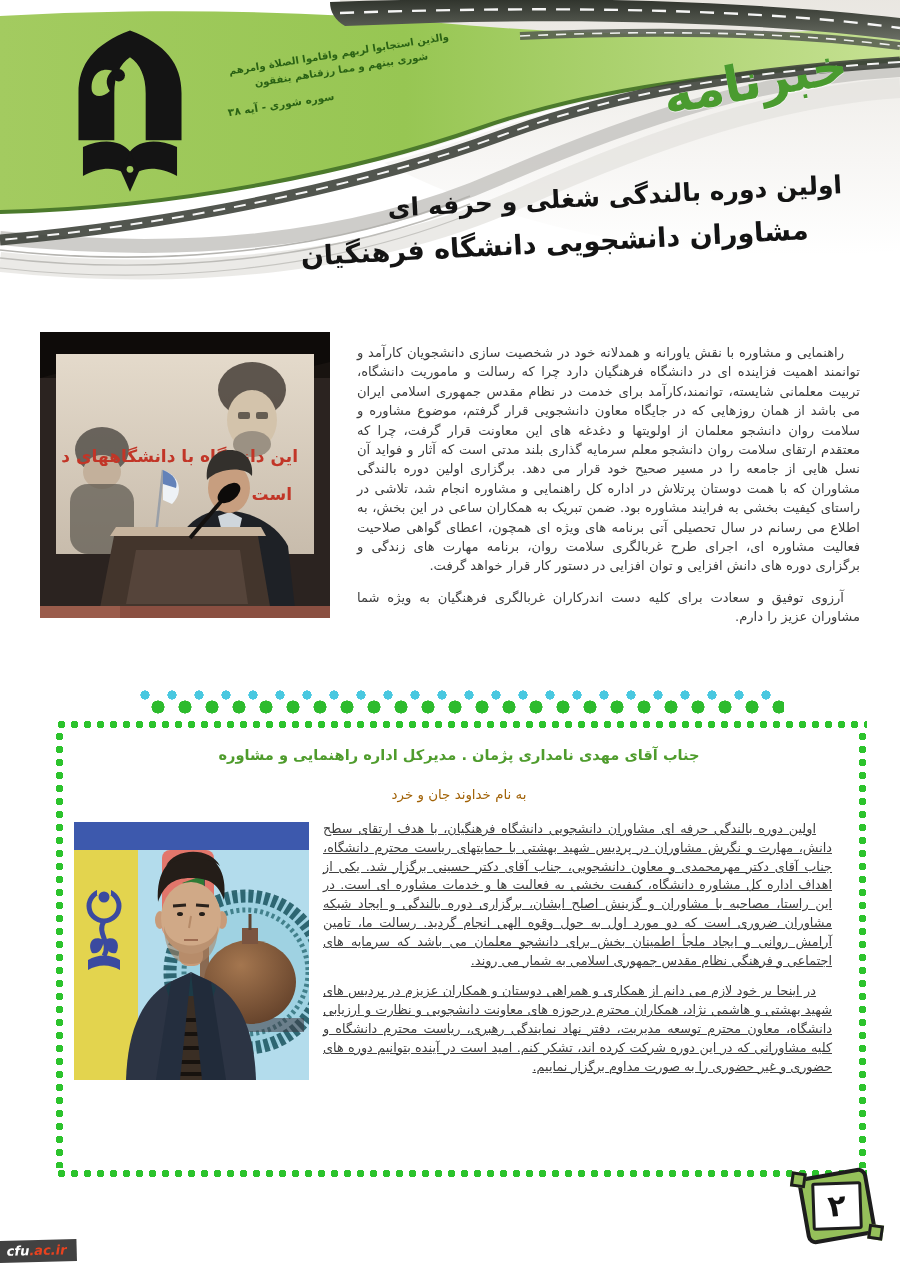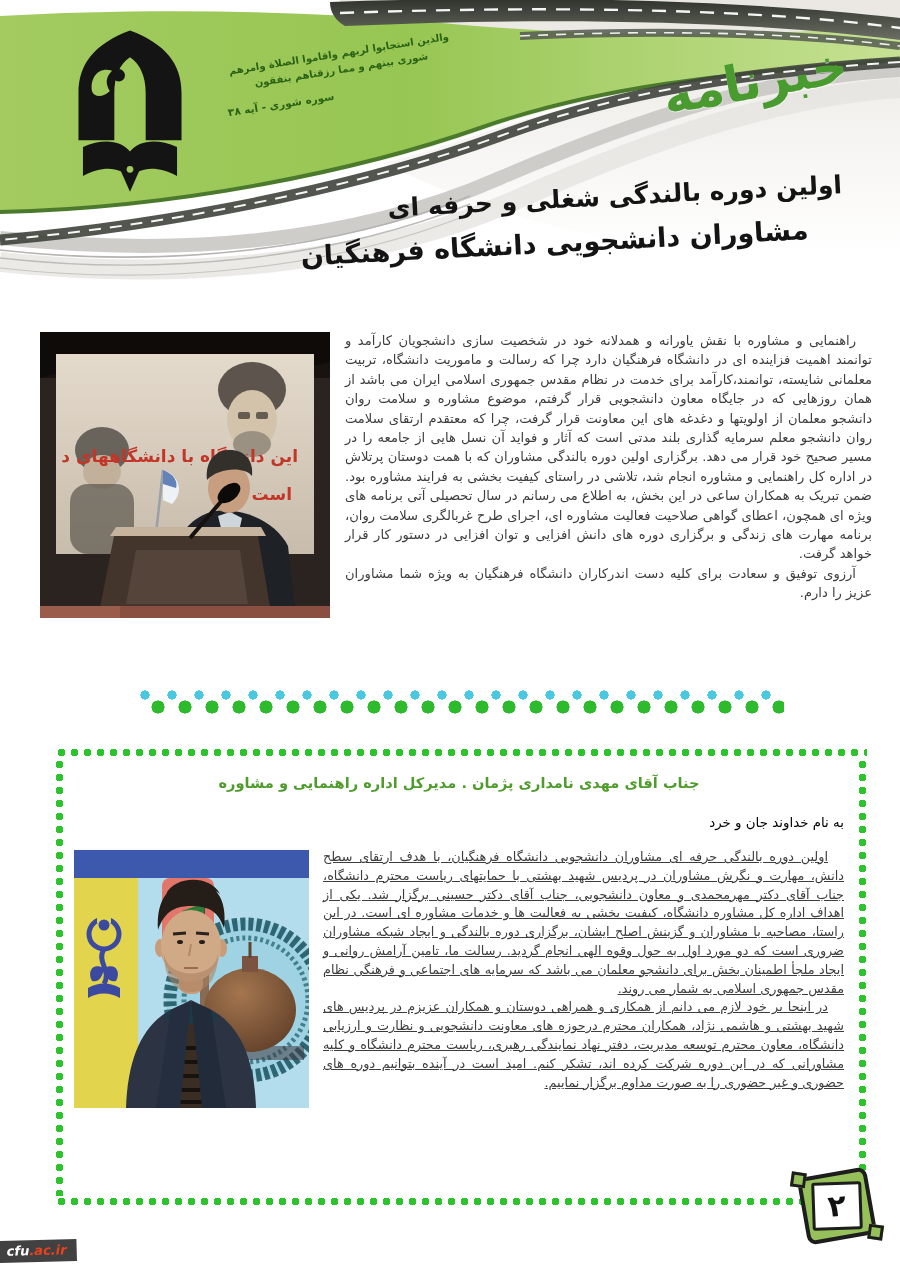--- a/index.html
+++ b/index.html
@@ -26,7 +26,7 @@
   .s1text{position:absolute;top:331px;left:345px;width:527px;direction:rtl;}
   .s1text h2{margin:0 0 31px 0;color:#4f9c2d;font-size:14.6px;font-weight:bold;text-align:right;
          line-height:1.35;}
-  .bodytxt p{margin:0;color:#3d3d3d;font-size:13.1px;line-height:19.4px;text-align:justify;
+  .bodytxt p{margin:12px;color:#3d3d3d;font-size:13.1px;line-height:19.4px;text-align:justify;
          text-indent:16px;}
   
   .divider{position:absolute;top:687px;left:138px;width:646px;height:30px;

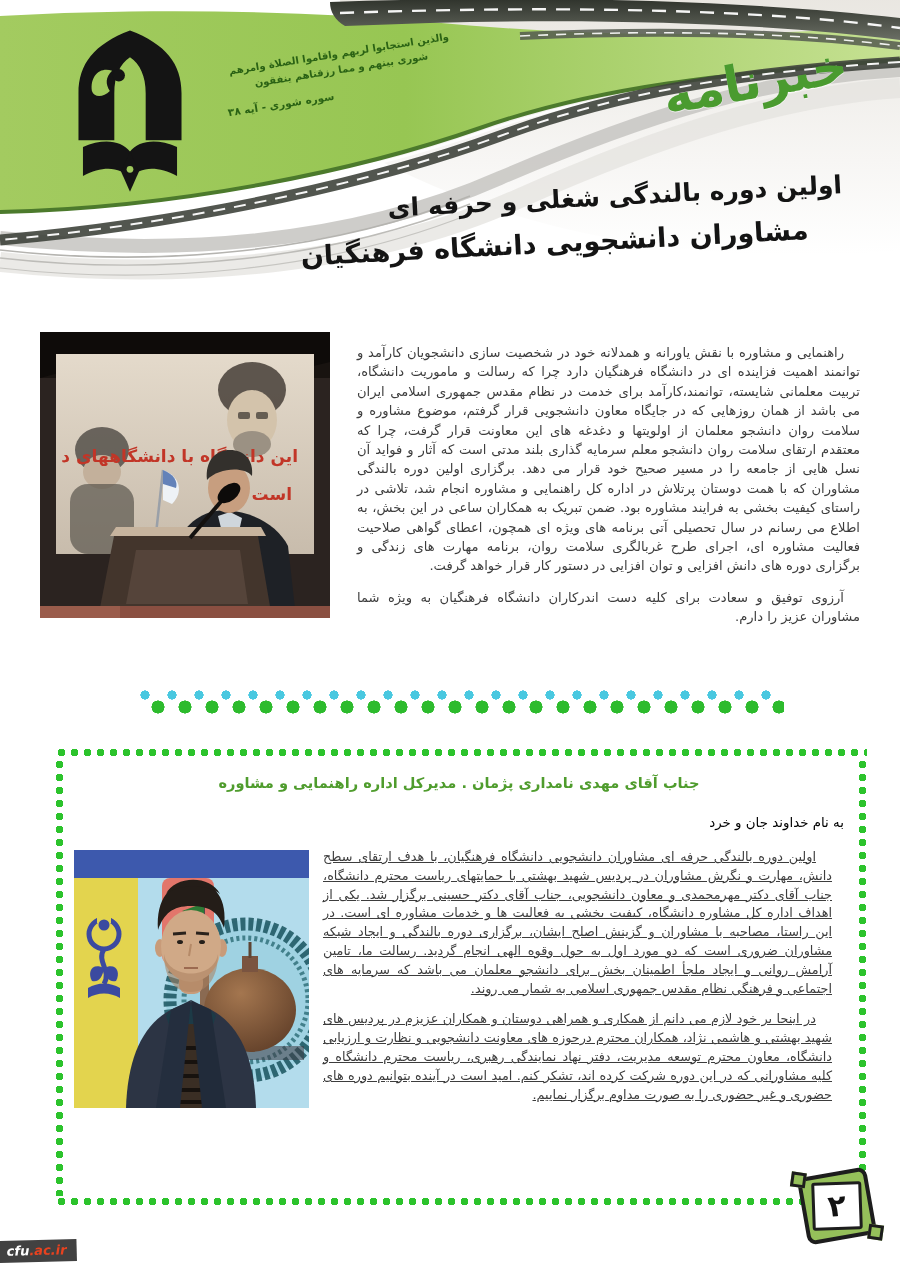--- a/index.html
+++ b/index.html
@@ -170,7 +170,7 @@
   <div class="s1text">
     <div class="bodytxt">
       <p>راهنمایی و مشاوره با نقش یاورانه و همدلانه خود در شخصیت سازی دانشجویان کارآمد و توانمند اهمیت فزاینده ای در دانشگاه فرهنگیان دارد چرا که رسالت و ماموریت دانشگاه، تربیت معلمانی شایسته، توانمند،کارآمد برای خدمت در نظام مقدس جمهوری اسلامی ایران می باشد از همان روزهایی که در جایگاه معاون دانشجویی قرار گرفتم، موضوع مشاوره و سلامت روان دانشجو معلمان از اولویتها و دغدغه های این معاونت قرار گرفت، چرا که معتقدم ارتقای سلامت روان دانشجو معلم سرمایه گذاری بلند مدتی است که آثار و فواید آن نسل هایی از جامعه را در مسیر صحیح خود قرار می دهد. برگزاری اولین دوره بالندگی مشاوران که با همت دوستان پرتلاش در اداره کل راهنمایی و مشاوره انجام شد، تلاشی در راستای کیفیت بخشی به فرایند مشاوره بود. ضمن تبریک به همکاران ساعی در این بخش، به اطلاع می رسانم در سال تحصیلی آتی برنامه های ویژه ای همچون، اعطای گواهی صلاحیت فعالیت مشاوره ای، اجرای طرح غربالگری سلامت روان، برنامه مهارت های زندگی و برگزاری دوره های دانش افزایی و توان افزایی در دستور کار قرار خواهد گرفت.</p>
-      <p>آرزوی توفیق و سعادت برای کلیه دست اندرکاران دانشگاه فرهنگیان به ویژه شما مشاوران عزیز را دارم.</p>
+      <p>آرزوی توفیق و سعادت برای کلیه دست اندرکاران غربالگری فرهنگیان به ویژه شما مشاوران عزیز را دارم.</p>
     </div>
   </div>
 

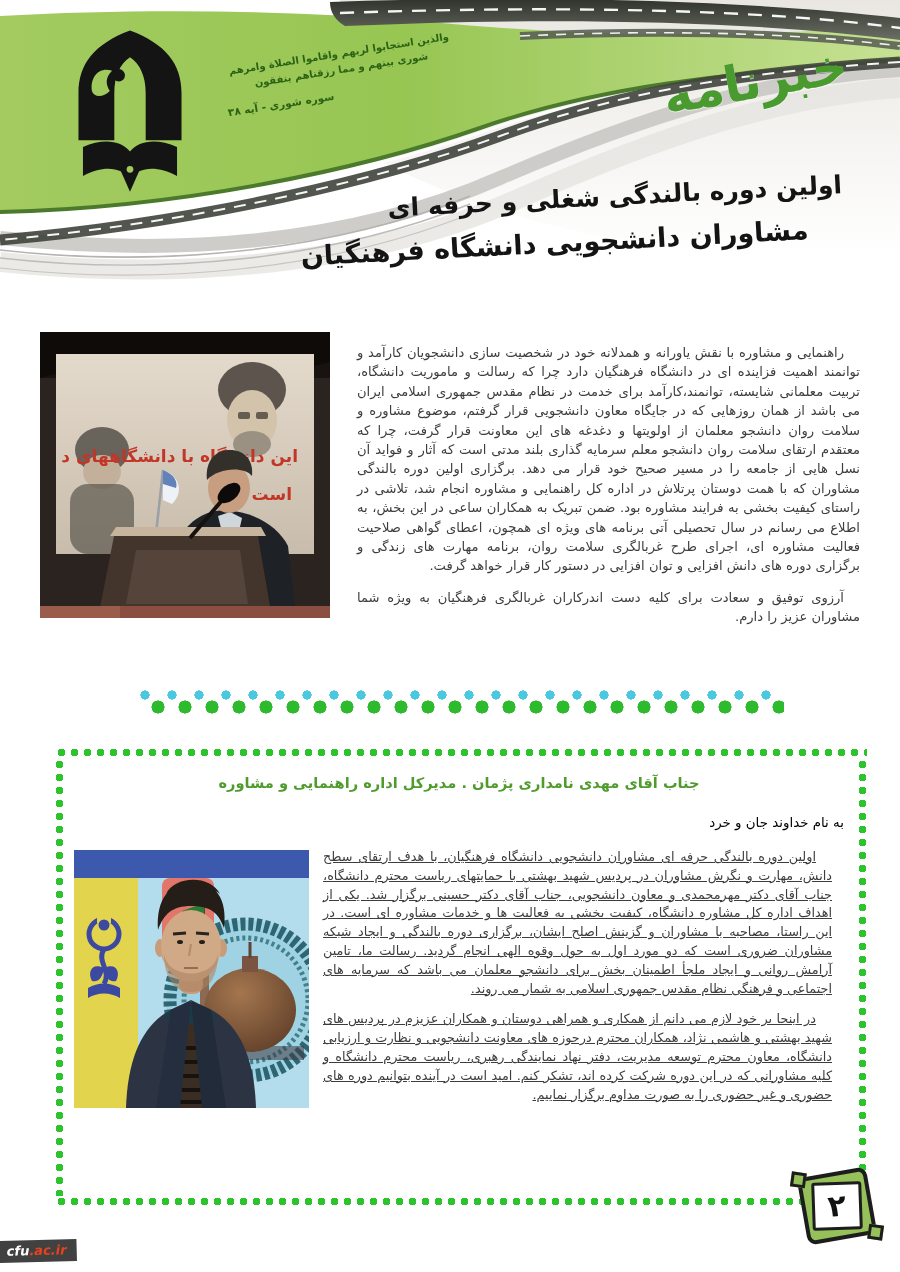--- a/index.html
+++ b/index.html
@@ -35,7 +35,7 @@
       radial-gradient(circle 6.6px at 20px 20px, #2dbb2d 98%, transparent 100%);
     background-size:27px 30px,27px 30px;background-repeat:repeat-x,repeat-x;}
   
-  .gbox{position:absolute;top:748px;left:55px;width:812px;height:458px;}
+  .gbox{position:absolute;top:720px;left:55px;width:812px;height:458px;}
   .dots-top,.dots-bottom{position:absolute;left:0;right:0;height:9px;
     background-image:radial-gradient(circle 3.7px at 6.5px 4.5px,#2cc32c 98%,transparent 100%);
     background-size:13px 9px;background-repeat:repeat-x;}

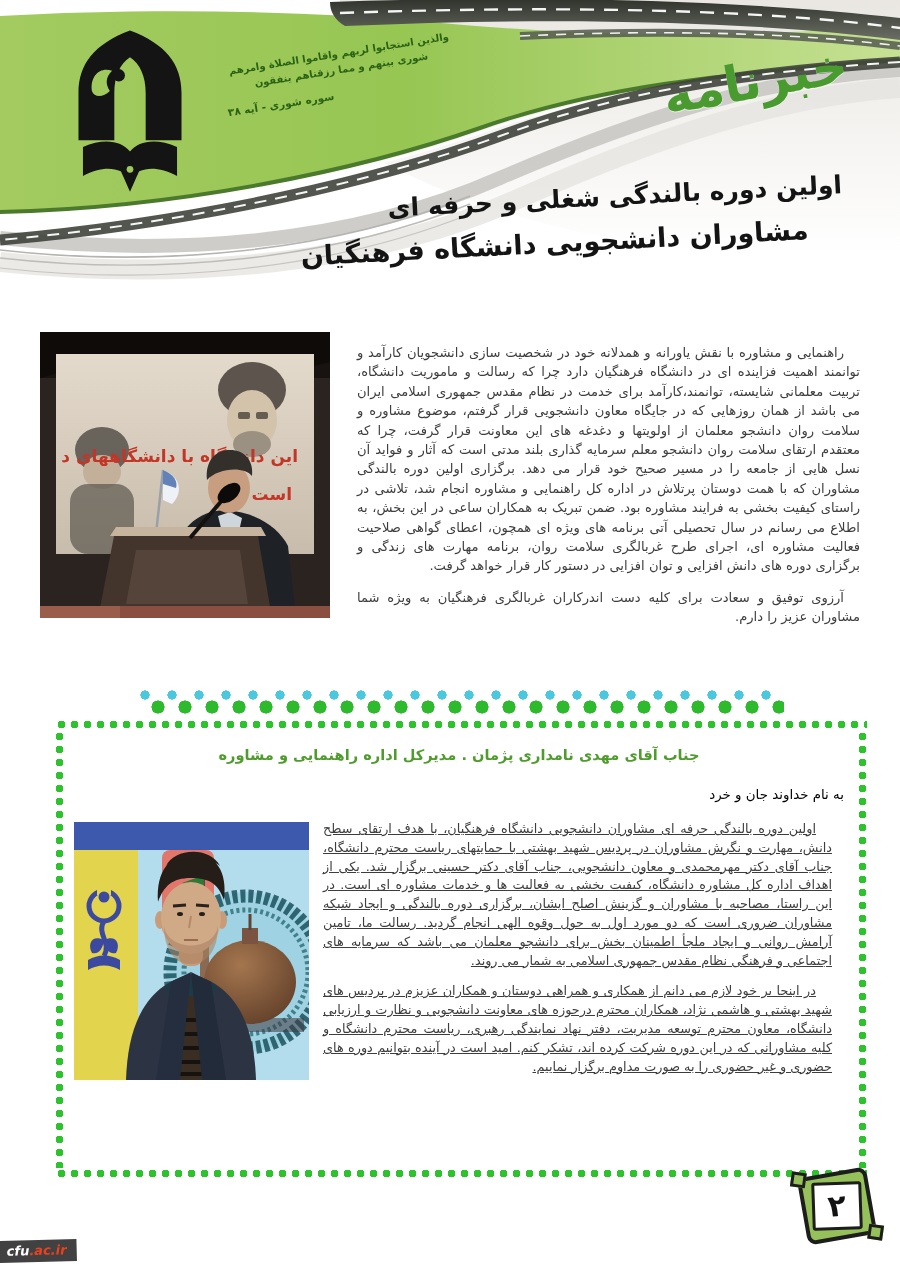--- a/index.html
+++ b/index.html
@@ -48,7 +48,7 @@
     padding:16px 10px 0 8px;direction:rtl;overflow:hidden;}
   .gbox-content h2{margin:0 0 24px 0;color:#4f9c2d;font-size:14.6px;font-weight:bold;
     text-align:center;}
-  .invocation{margin:0 0 18px 0;color:#000000;font-size:13.4px;text-align:right;}
+  .invocation{margin:0 0 18px 0;color:#a16207;font-size:13.4px;text-align:center;}
   .ph2{float:left;width:235px;height:258px;margin:2px 14px 10px 0;}
   .gbox .bodytxt p{font-size:12.8px;line-height:18.8px;text-decoration:underline;}
   

